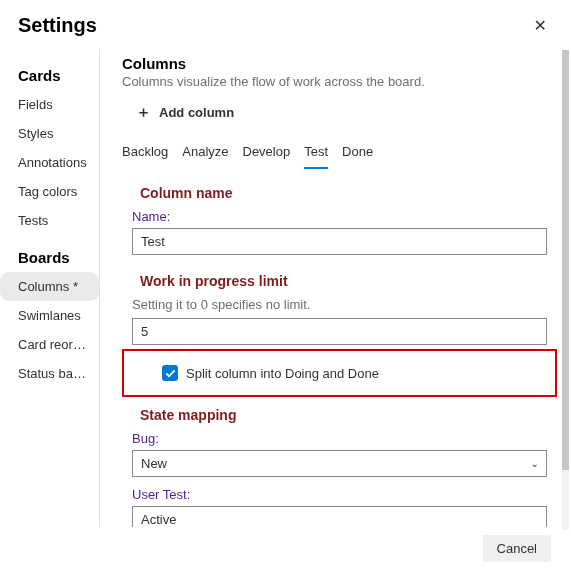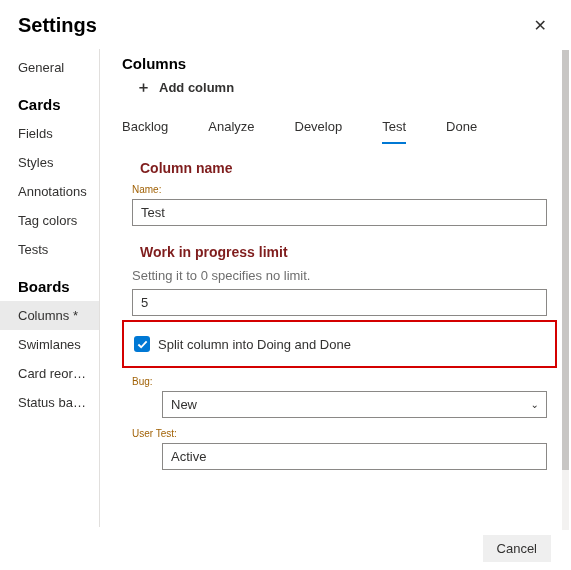--- a/index.html
+++ b/index.html
@@ -202,7 +202,6 @@
 
 <div class="body">
   <div class="sidebar">
-    <div class="sidebar-item">General</div>
 
     <div class="sidebar-group">Cards</div>
     <div class="sidebar-item">Fields</div>

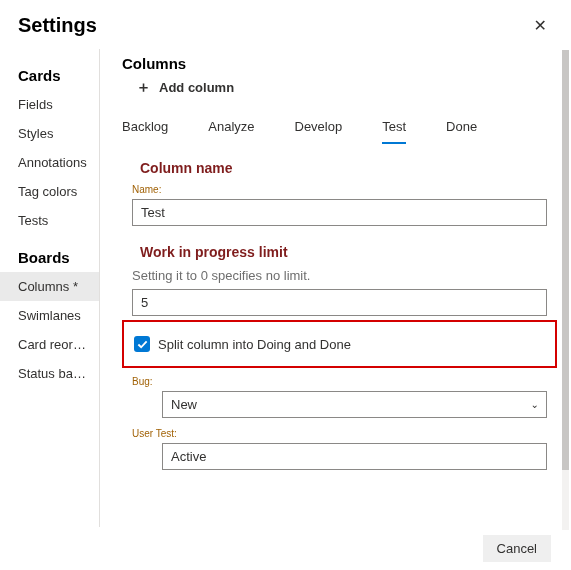--- a/index.html
+++ b/index.html
@@ -220,6 +220,7 @@
   <div class="main">
     <div class="main-scroll">
       <div class="section-title">Columns</div>
+      <div class="helper-text">Columns visualize the flow of work across the board.</div>
       <div class="add-col">
         <span class="add-plus">＋</span>
         <span>Add column</span>

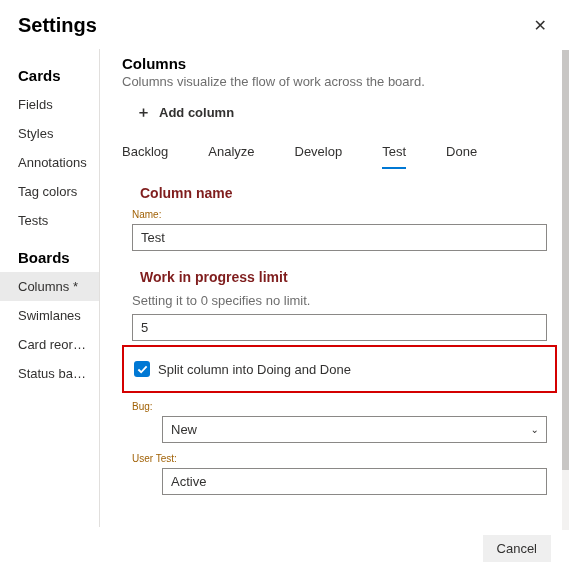--- a/index.html
+++ b/index.html
@@ -93,7 +93,7 @@
     .add-plus { font-size: 15px; font-weight: 600; }
     .tabs {
       display: flex;
-      gap: 40px;
+      gap: 14px;
       margin: 6px 0 16px 0;
       font-size: 13px;
     }

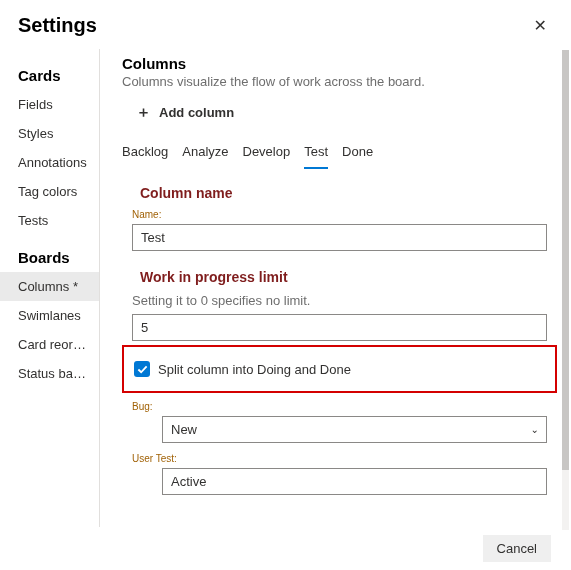--- a/index.html
+++ b/index.html
@@ -112,10 +112,10 @@
       color: #7f1d1d;
     }
     .field-label {
-      font-size: 10px;
+      font-size: 13px;
       margin: 6px 0 4px 0;
       display: block;
-      color: #a16207;
+      color: #4c1d95;
     }
     input[type=text], select {
       width: 100%;

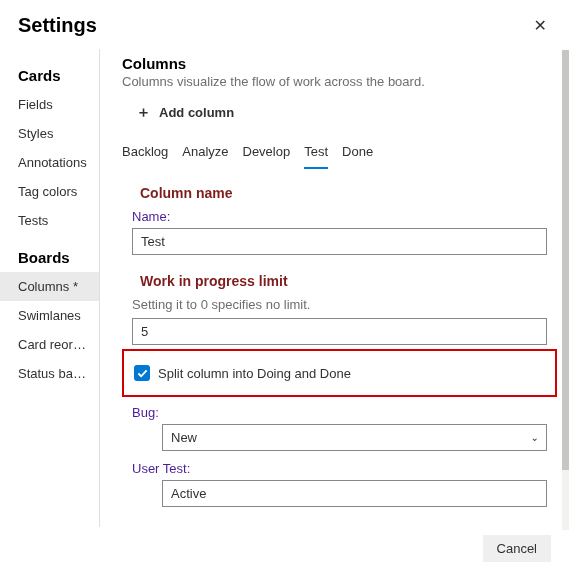--- a/index.html
+++ b/index.html
@@ -55,6 +55,7 @@
     }
     .sidebar-item.selected {
       background: #eaeaea;
+      border-radius: 9px;
     }
     .sidebar-group {
       padding: 14px 10px 6px 18px;

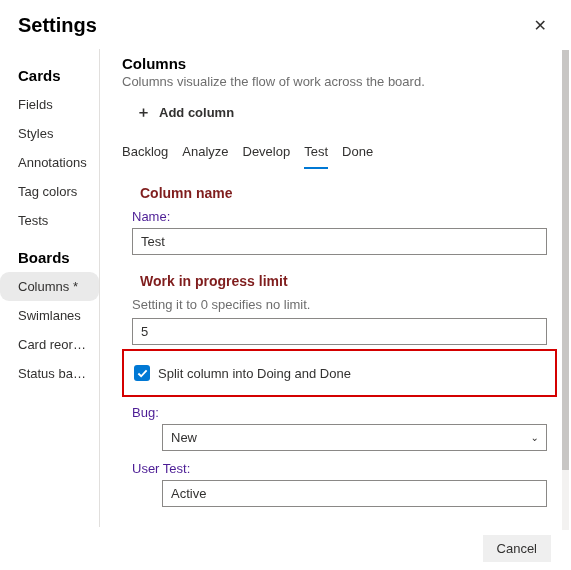--- a/index.html
+++ b/index.html
@@ -144,6 +144,7 @@
       gap: 8px;
       padding: 8px 0;
       font-size: 13px;
+      margin-left: 28px;
     }
     .chk {
       width: 16px;

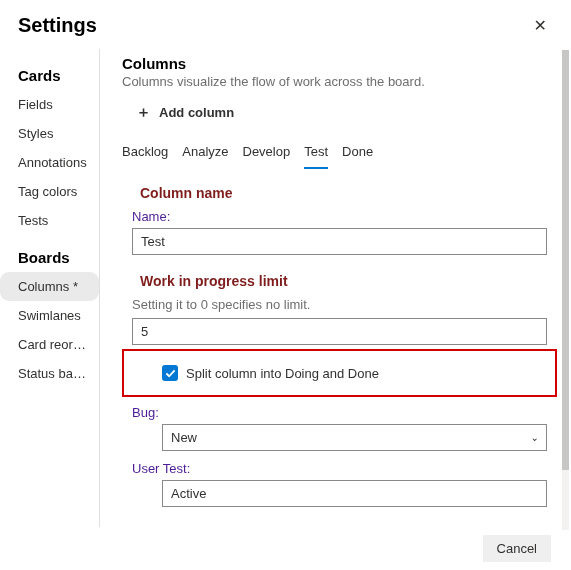--- a/index.html
+++ b/index.html
@@ -256,6 +256,7 @@
           </div>
         </div>
 
+        <div class="sub-section-title">State mapping</div>
 
         <label class="field-label">Bug:</label>
         <div class="select-wrap">

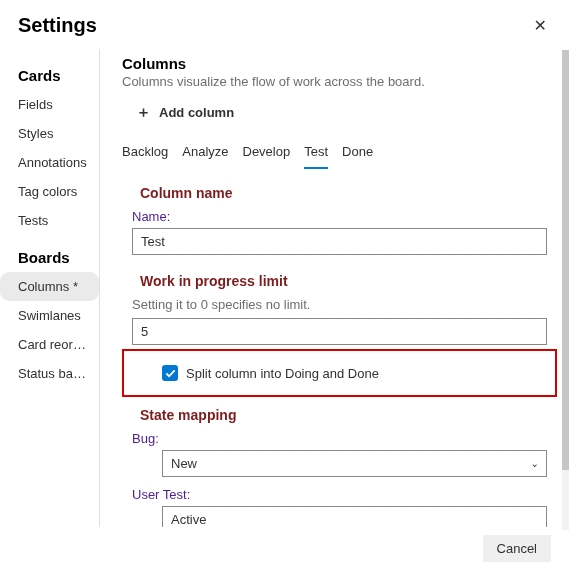--- a/index.html
+++ b/index.html
@@ -128,7 +128,7 @@
       color: #323130;
     }
     select { appearance: none; padding-right: 24px; background-image: none; }
-    .select-wrap { position: relative; margin-left: 30px; }
+    .select-wrap { position: relative; }
     .select-chevron {
       position: absolute;
       right: 8px;

